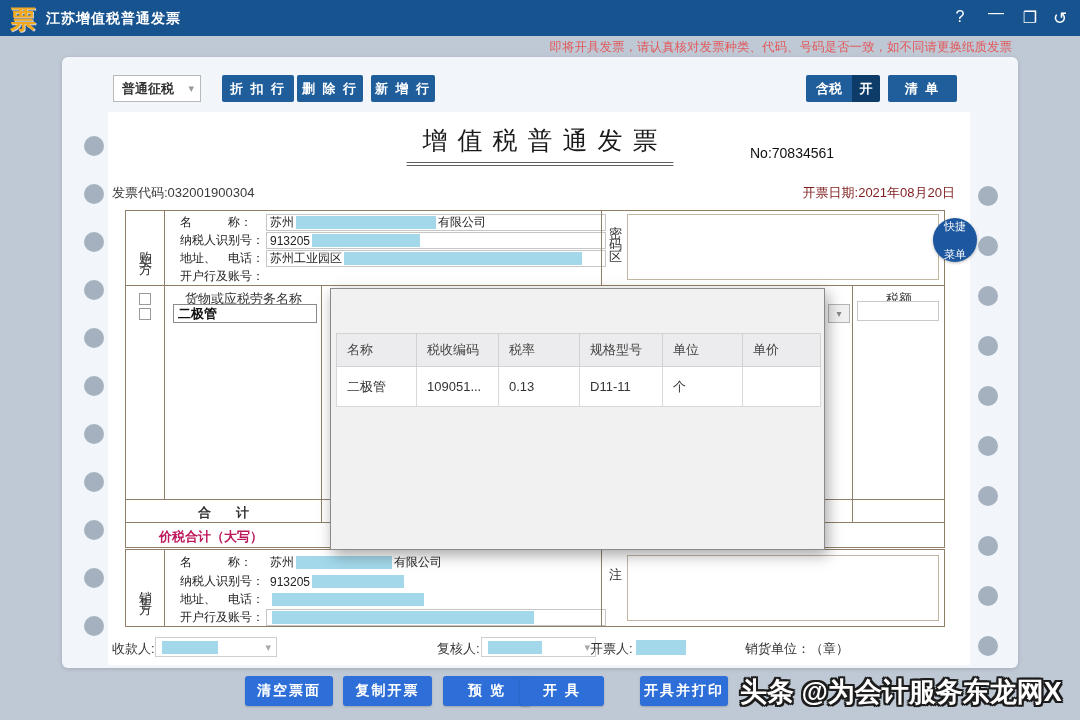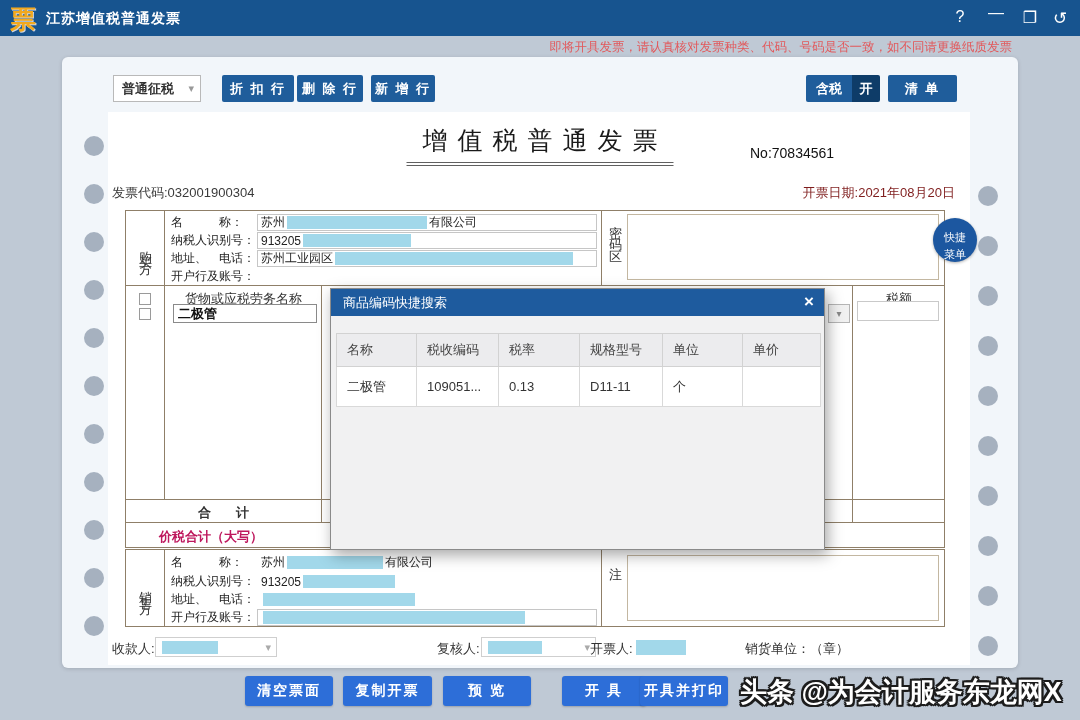--- a/index.html
+++ b/index.html
@@ -50,7 +50,7 @@
   .sidecol{position:absolute;left:0;top:0;bottom:0;width:38px;border-right:1px solid #8f7f68;display:flex;align-items:center;justify-content:center}
   .vtext{writing-mode:vertical-rl;text-orientation:upright;font-size:13px;color:#333;letter-spacing:5px}
 
-  .frow{position:absolute;left:45px;height:17px;display:flex;align-items:center}
+  .frow{position:absolute;left:54px;height:17px;display:flex;align-items:center}
   .flabel{display:inline-block;width:86px;font-size:12px;color:#222;white-space:pre}
   .fbox{display:inline-flex;align-items:center;height:17px;border:1px solid #c6c6c6;background:#fff;box-sizing:border-box;padding:0 3px;overflow:hidden}
   .fbox.nob{border-color:transparent;background:transparent}

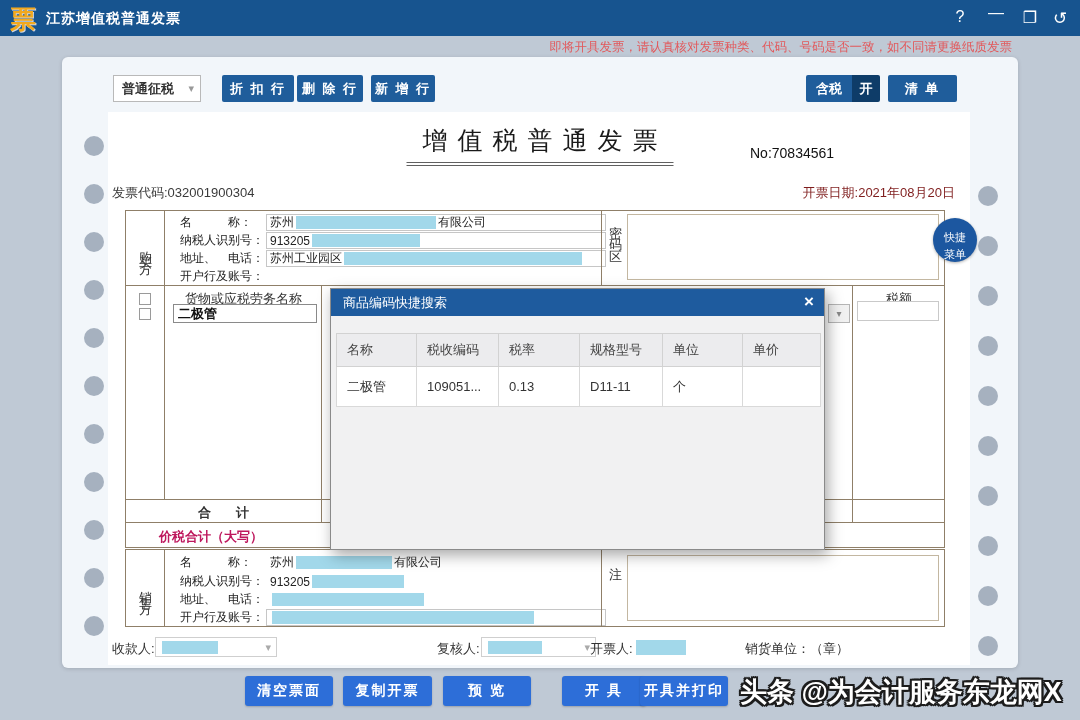--- a/index.html
+++ b/index.html
@@ -60,7 +60,7 @@
   .vspread{position:absolute;writing-mode:vertical-rl;text-orientation:upright;font-size:13px;color:#333;z-index:3}
   .innerbox{position:absolute;background:#fff;border:1px solid #c3b7a1;box-sizing:border-box;z-index:3}
 
-  .quickmenu{left:933px;top:218px;width:44px;height:44px;border-radius:50%;background:#1c57a0;color:#fff;font-size:11px;line-height:1.5;display:flex;flex-direction:column;align-items:center;justify-content:flex-end;z-index:20;box-shadow:0 1px 3px rgba(0,0,0,.3);cursor:pointer}
+  .quickmenu{left:933px;top:218px;width:44px;height:44px;border-radius:50%;background:#1c57a0;color:#fff;font-size:11px;line-height:1.5;display:flex;flex-direction:column;align-items:center;justify-content:space-between;z-index:20;box-shadow:0 1px 3px rgba(0,0,0,.3);cursor:pointer}
 
   
   .checkbox{position:absolute;width:12px;height:12px;border:1px solid #9a9a9a;background:#fff;box-sizing:border-box}

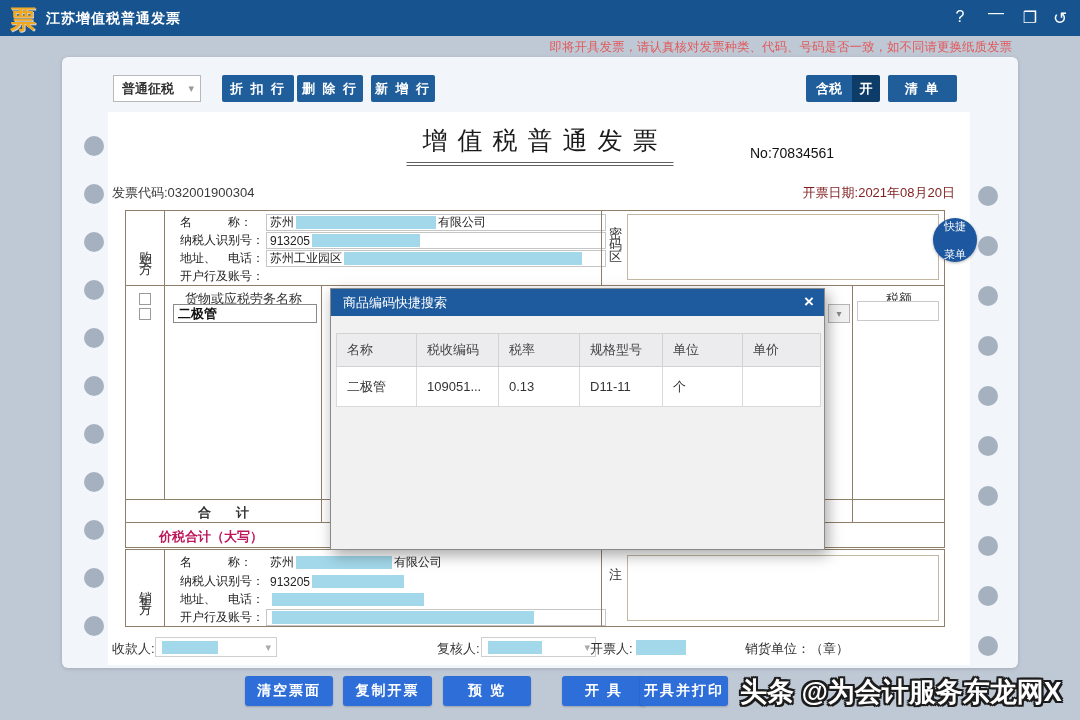--- a/index.html
+++ b/index.html
@@ -269,10 +269,6 @@
 <span class="abs ffield" style="left:745px;top:640px">销货单位：（章）</span>
 
 <div class="abs popup">
-  <div class="popup-title">
-    <span class="t">商品编码快捷搜索</span>
-    <span class="popup-close">×</span>
-  </div>
   <table class="ptable">
     <colgroup>
         <col style="width:80px">

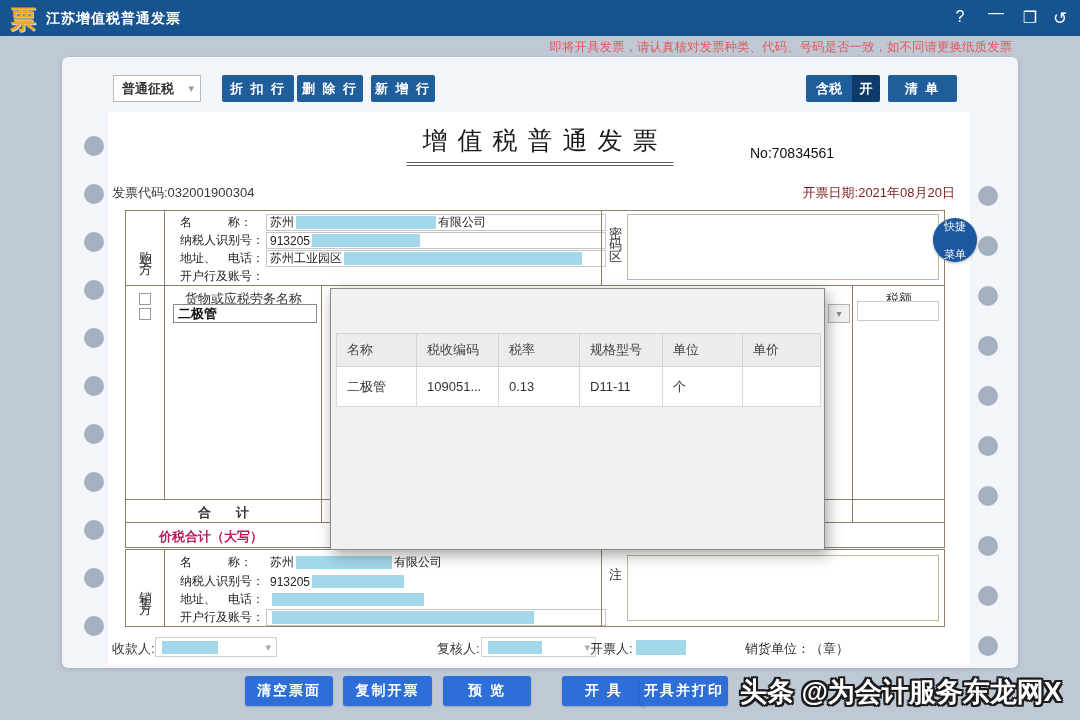--- a/index.html
+++ b/index.html
@@ -89,7 +89,7 @@
 
   
   .action{top:676px;height:30px;background:#2d6ed8;color:#fff;font-size:14px;font-weight:bold;display:flex;align-items:center;justify-content:center;border-radius:3px;letter-spacing:2px;z-index:10;cursor:pointer;box-shadow:0 1px 2px rgba(0,0,0,.2)}
-  .a1{left:245px;width:88px}.a2{left:343px;width:89px}.a3{left:443px;width:88px}.a4{left:562px;width:84px}.a5{left:640px;width:88px}
+  .a1{left:245px;width:88px}.a2{left:343px;width:89px}.a3{left:443px;width:88px}.a4{left:520px;width:84px}.a5{left:640px;width:88px}
 
   .watermark{left:740px;top:674px;font-size:27px;font-weight:900;color:#fff;white-space:nowrap;z-index:60;
     text-shadow:-2px -2px 0 #1c1c1c,2px -2px 0 #1c1c1c,-2px 2px 0 #1c1c1c,2px 2px 0 #1c1c1c,0 2px 0 #1c1c1c,2px 0 0 #1c1c1c,0 -2px 0 #1c1c1c,-2px 0 0 #1c1c1c}

